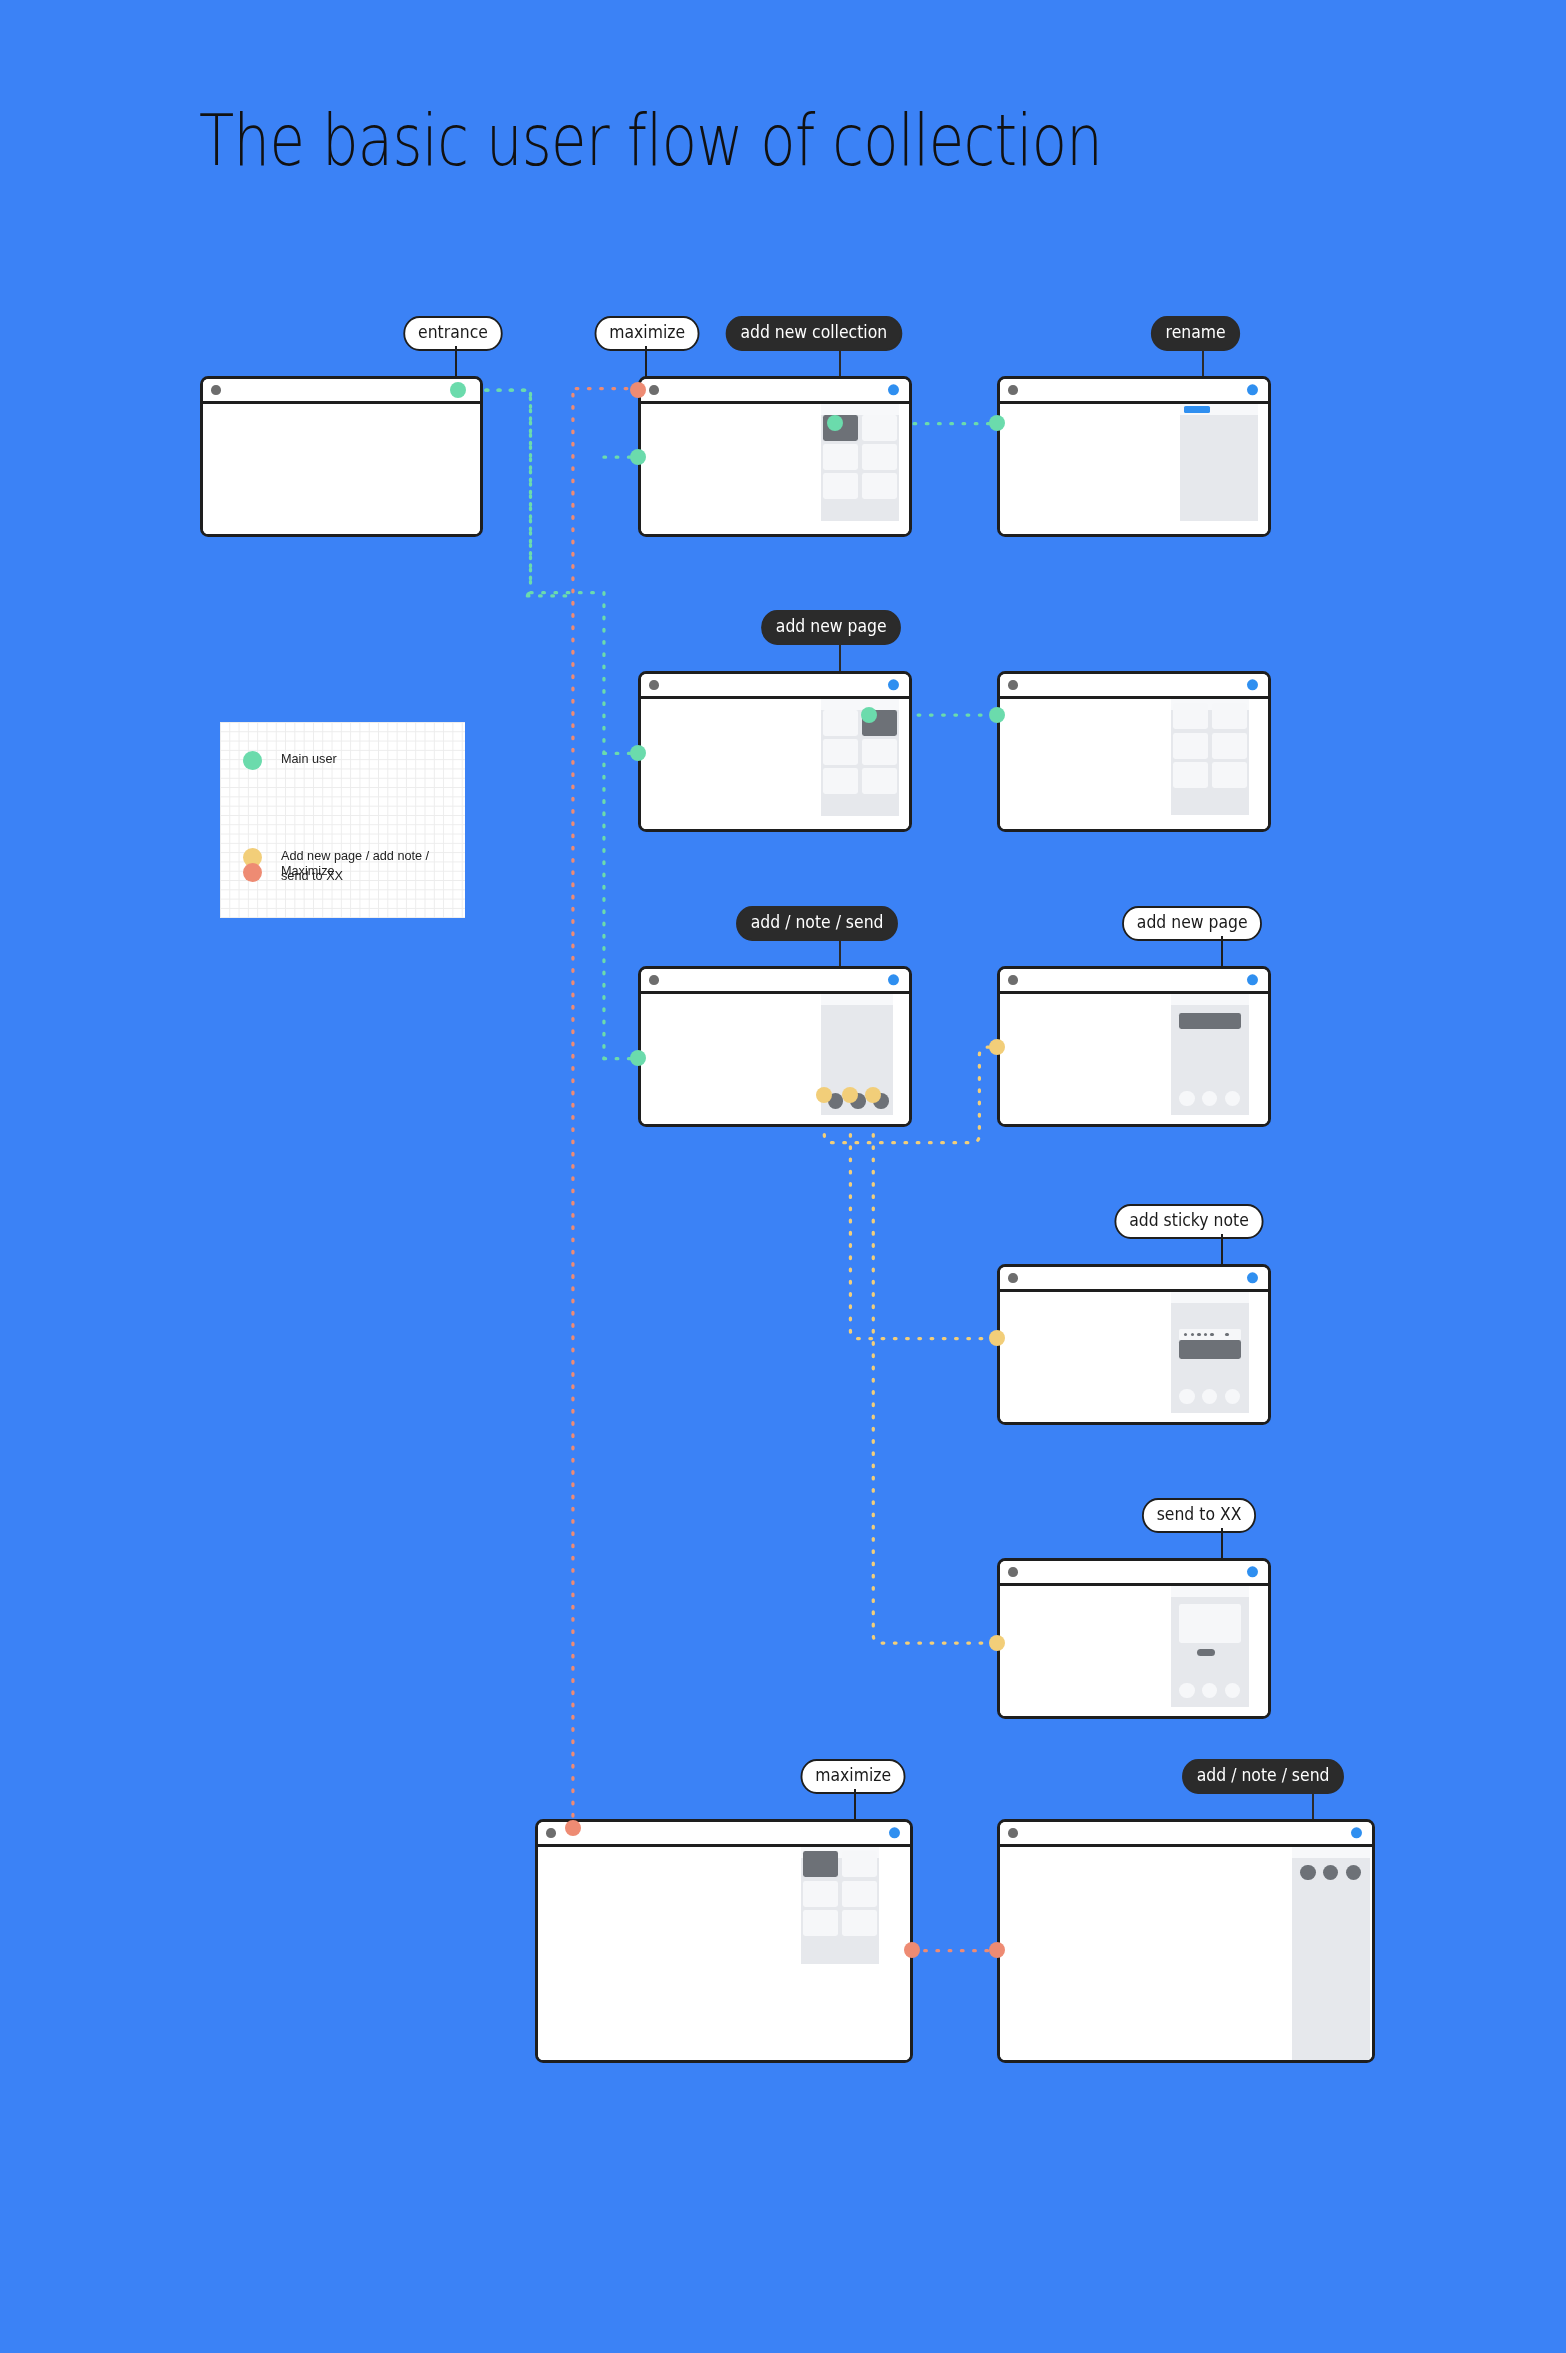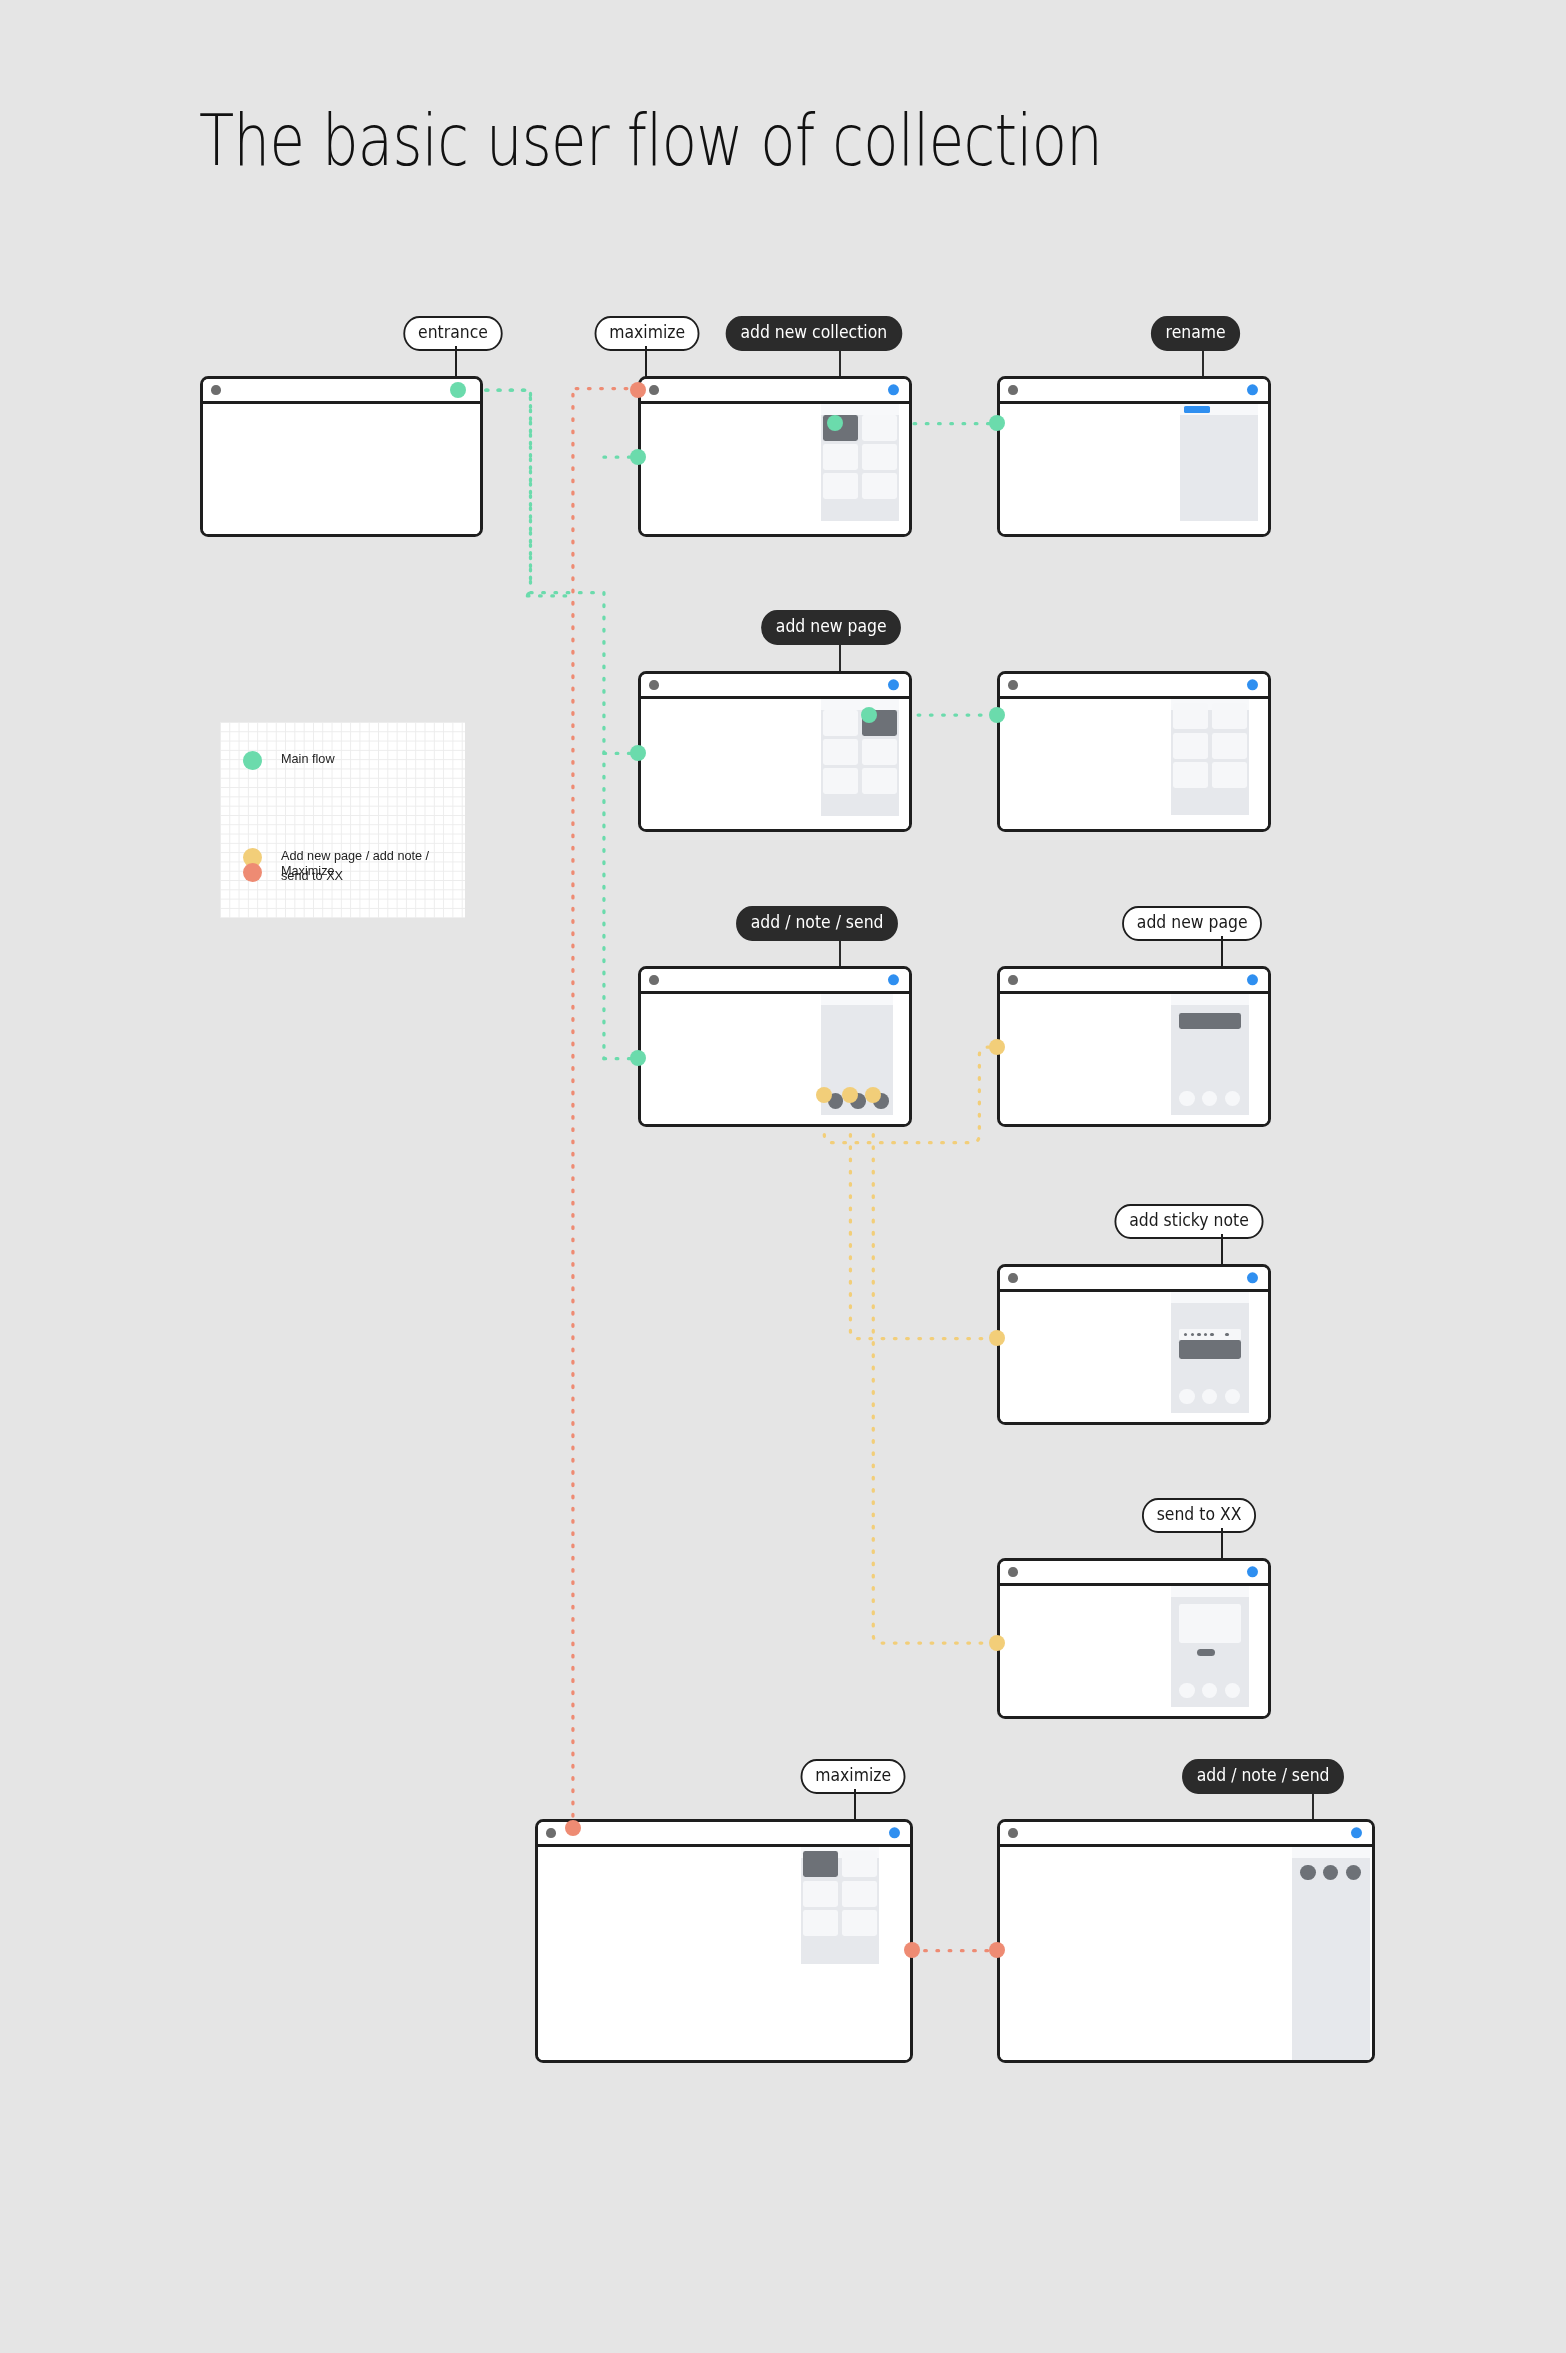--- a/index.html
+++ b/index.html
@@ -9,7 +9,7 @@
     position:relative;
     width:1567px;
     height:2354px;
-    background:#e5e5e5;
+    background:#3b82f6;
     overflow:hidden;
   }
 

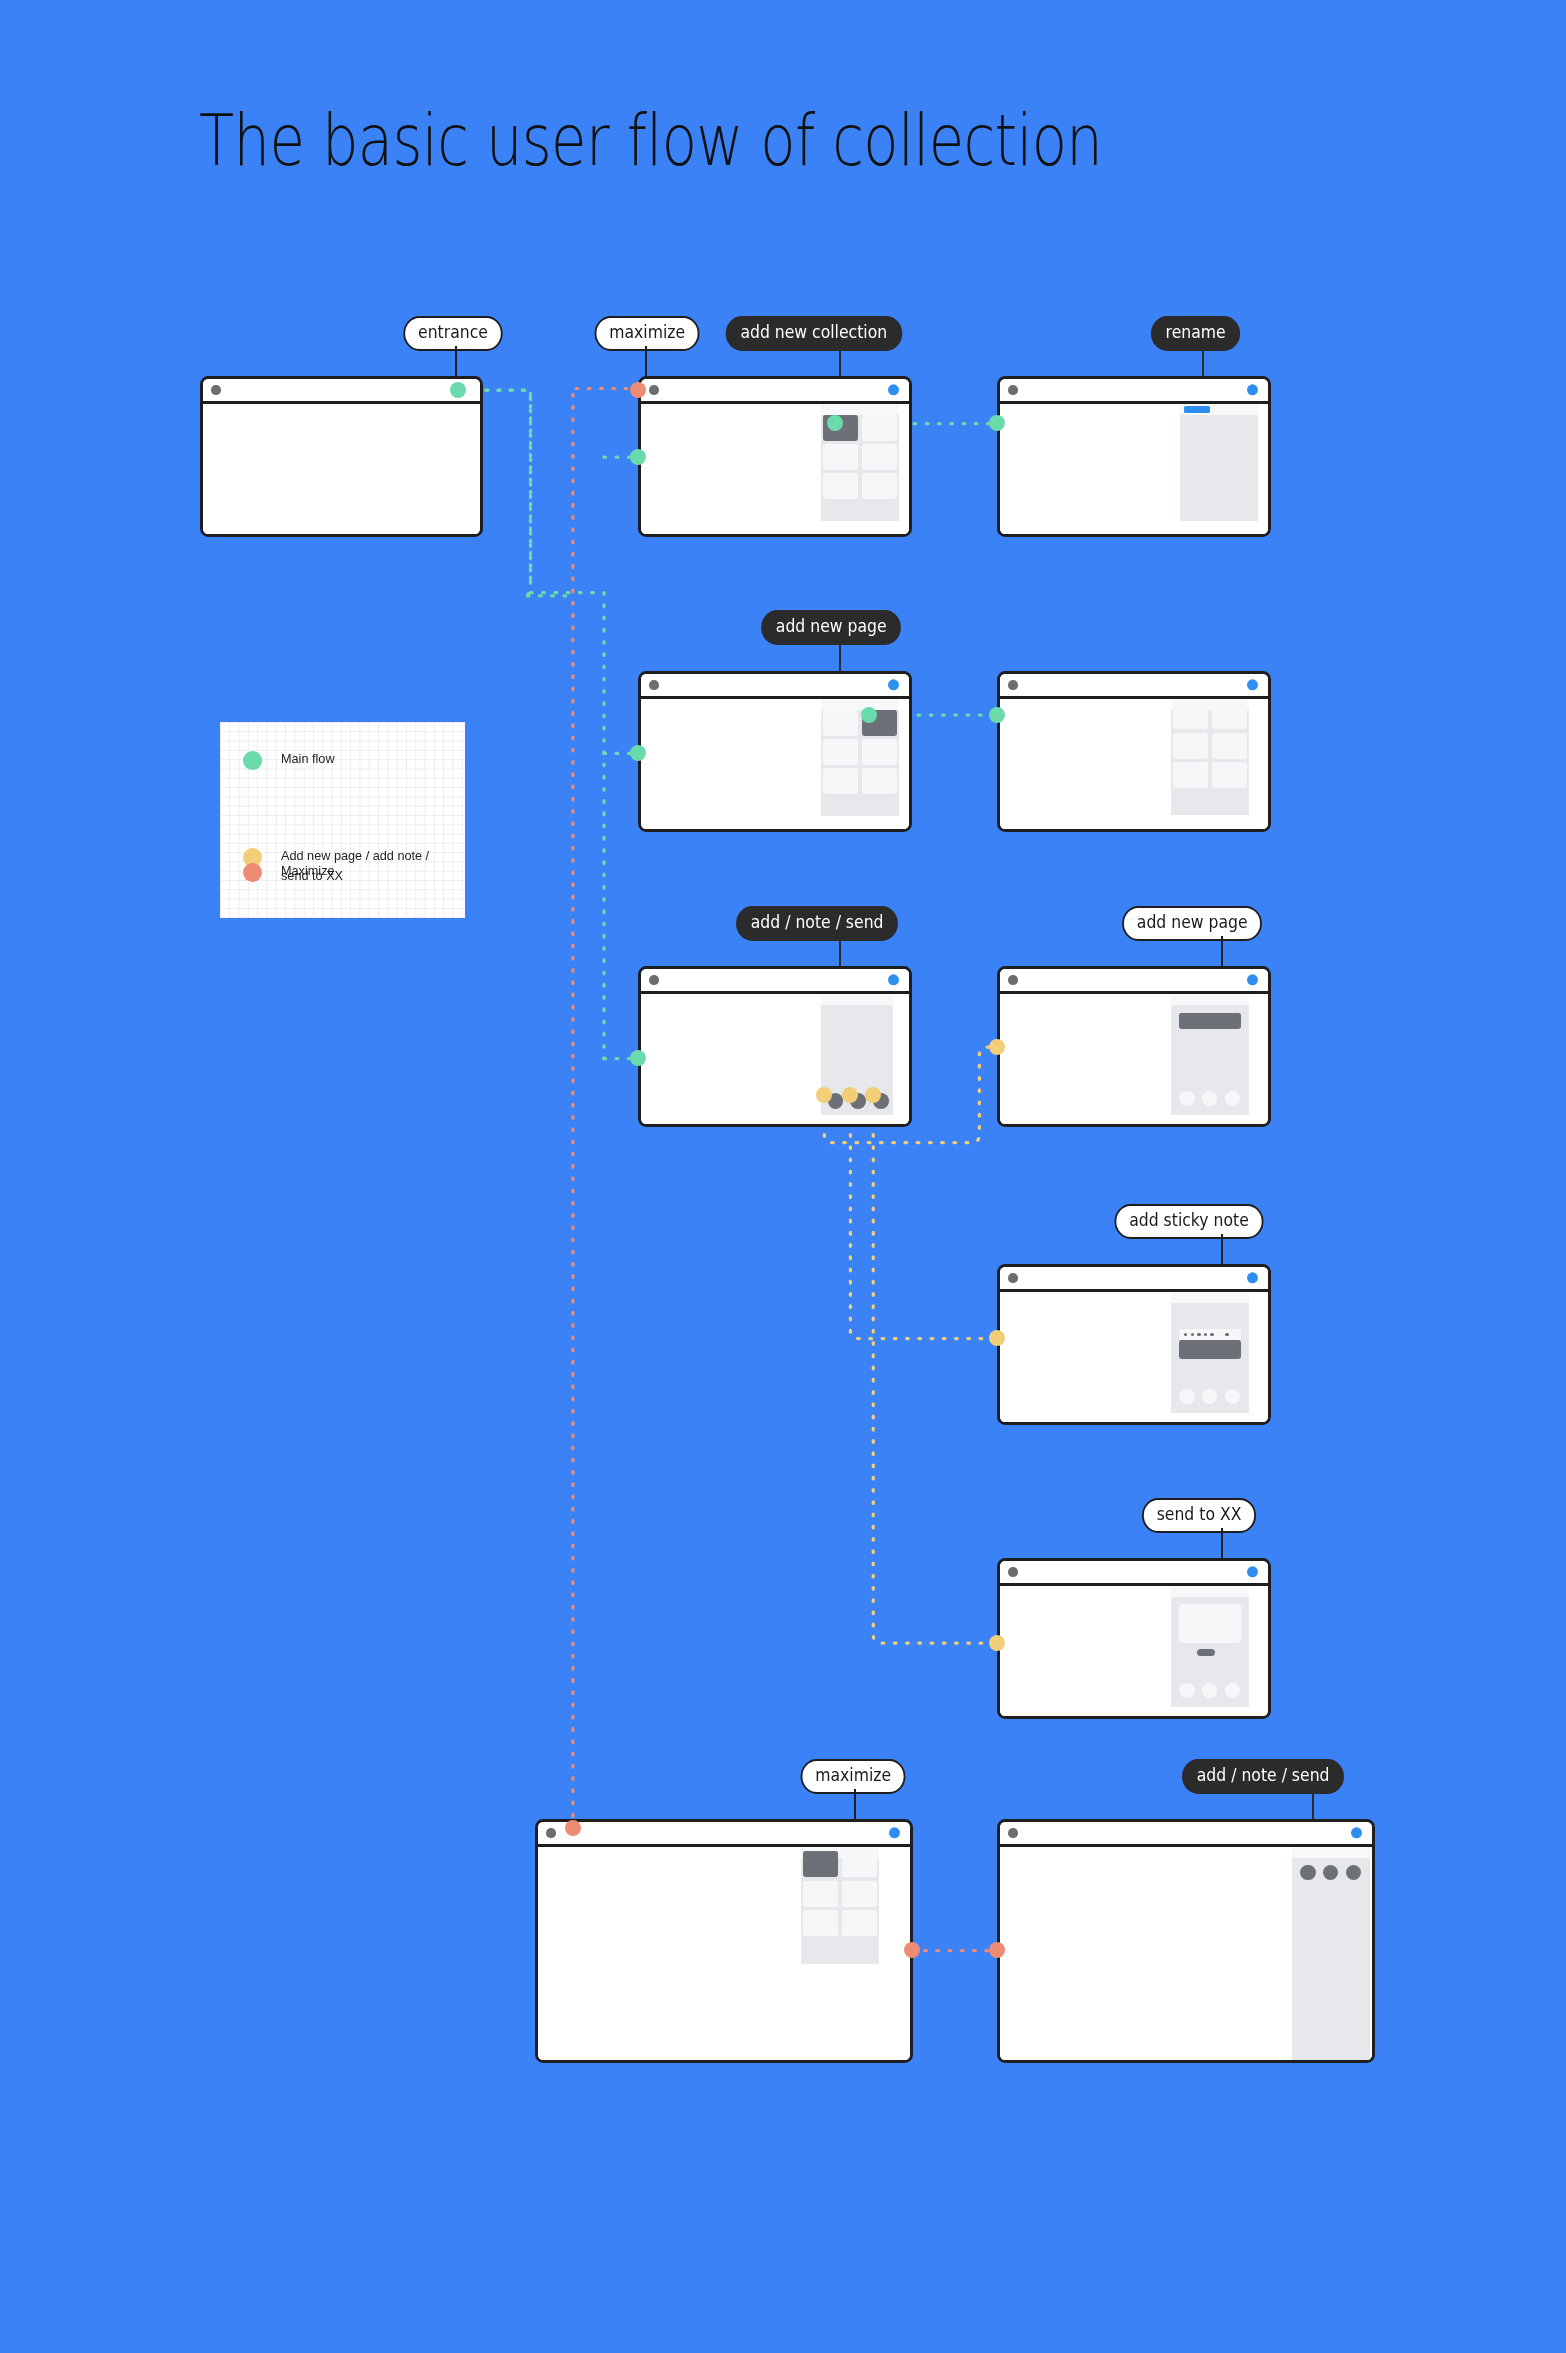--- a/index.html
+++ b/index.html
@@ -166,7 +166,7 @@
   <div id="legend">
     <div class="legend-row" style="left:23px;top:28px;">
       <span class="legend-dot" style="background:#6BDBAC;"></span>
-      <span class="legend-label">Main flow</span>
+      <span class="legend-label">Main user</span>
     </div>
     <div class="legend-row" style="left:23px;top:77px;margin-top:48px;">
       <span class="legend-dot" style="background:#F2CE79;"></span>

